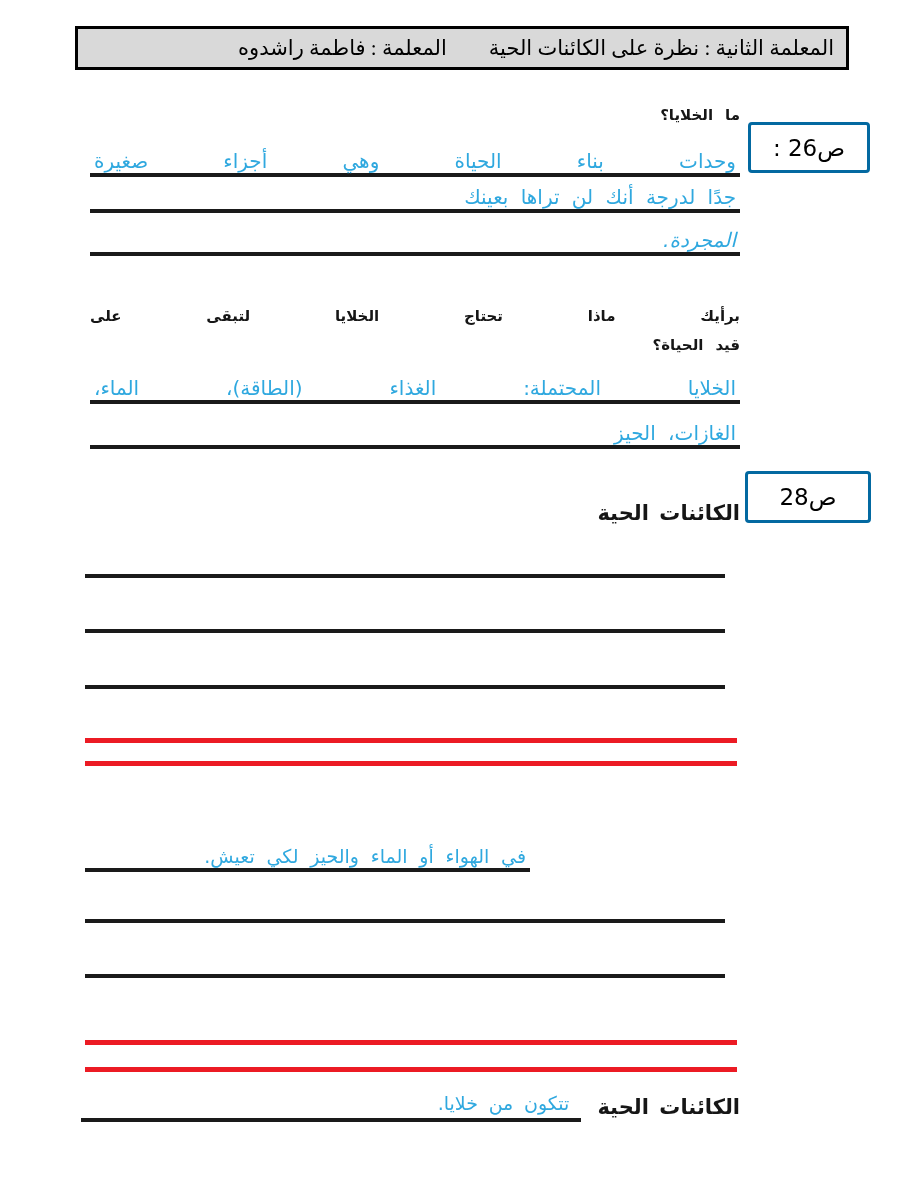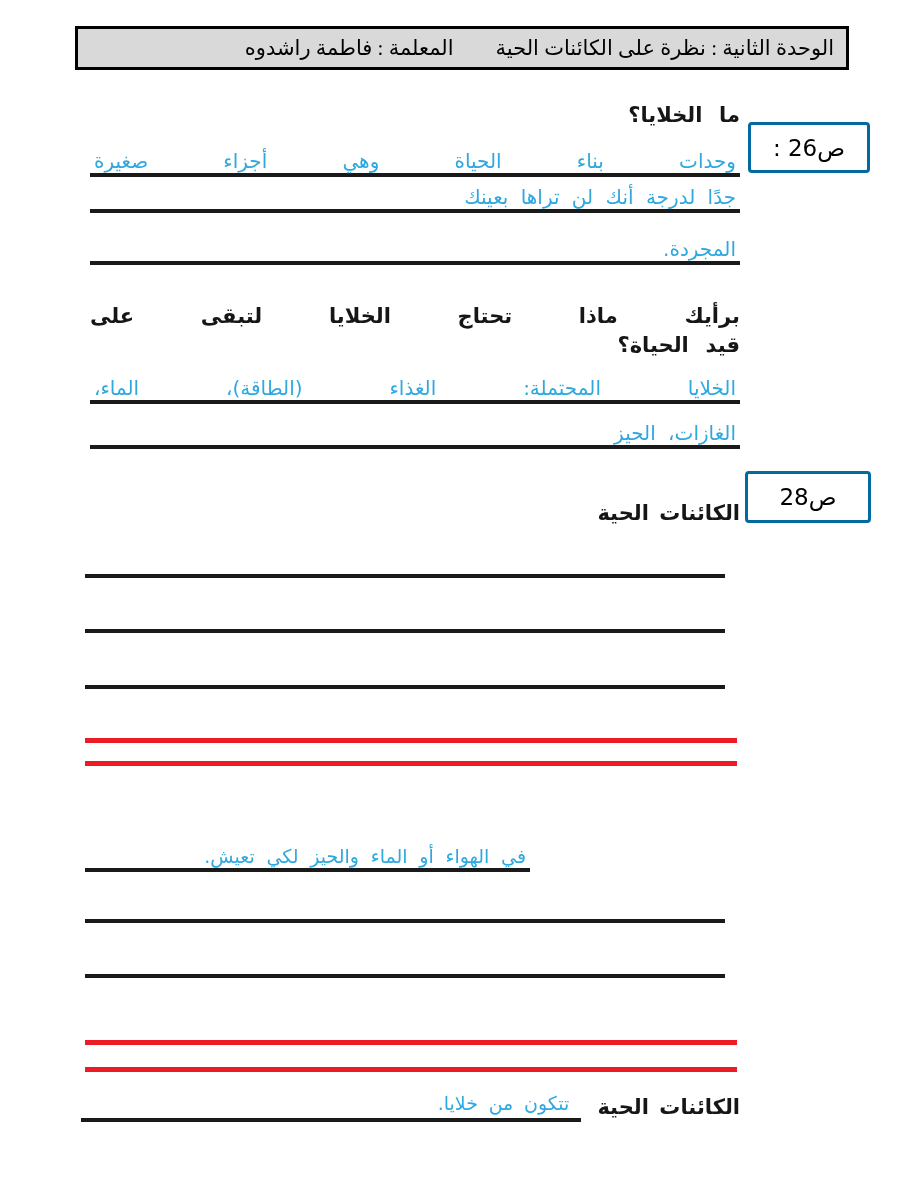--- a/index.html
+++ b/index.html
@@ -77,7 +77,7 @@
 <body>
 
 <div class="abs header-box">
-  <span>الوحدة الثانية : نظرة على الكائنات الحية</span>
+  <span>المعلمة الثانية : نظرة على الكائنات الحية</span>
   <span>المعلمة : فاطمة راشدوه</span>
 </div>
 

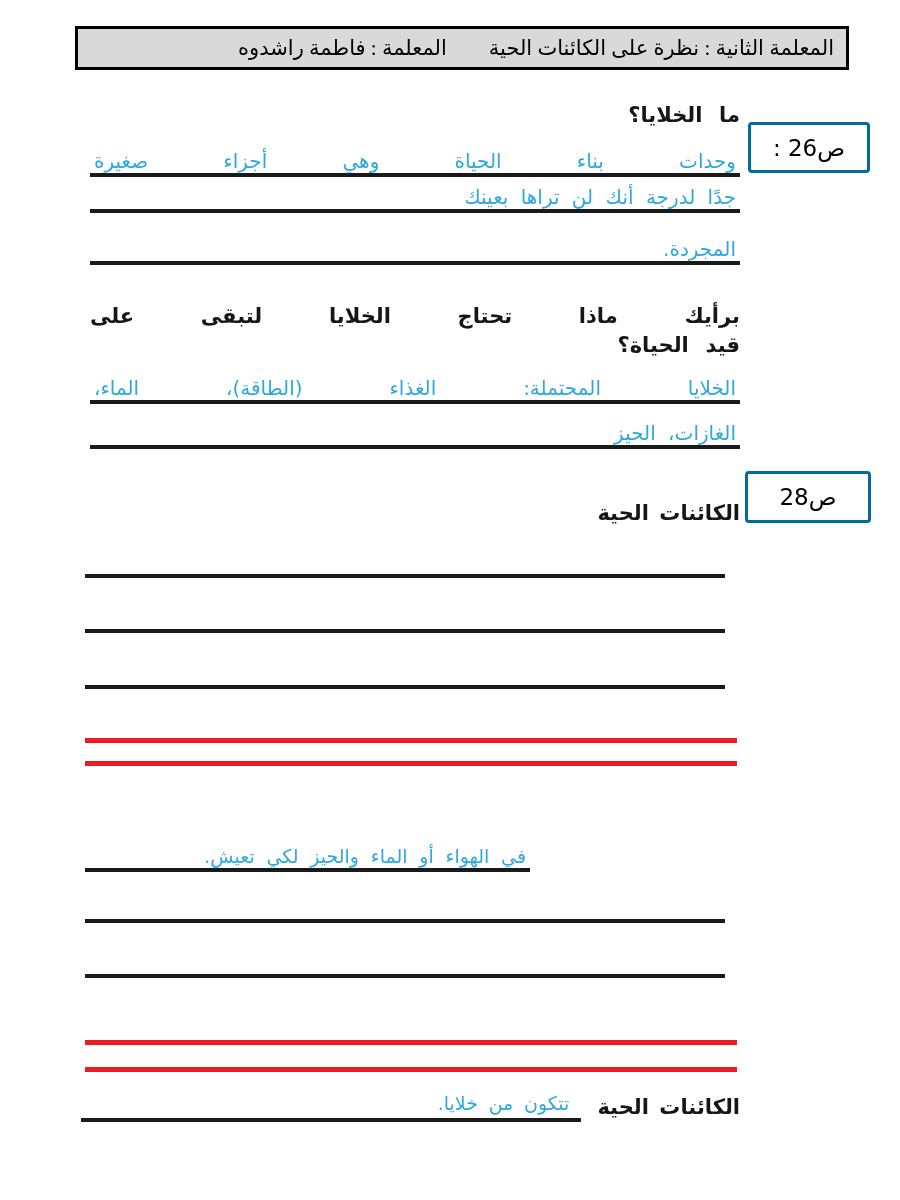--- a/index.html
+++ b/index.html
@@ -38,7 +38,7 @@
   
   .hand{
     font-weight:bold;color:#161616;
-    font-size:21px;line-height:27px;
+    font-size:15px;line-height:27px;
     word-spacing:0.45em;letter-spacing:0.3px;
   }
   .q-block{text-align:right;}

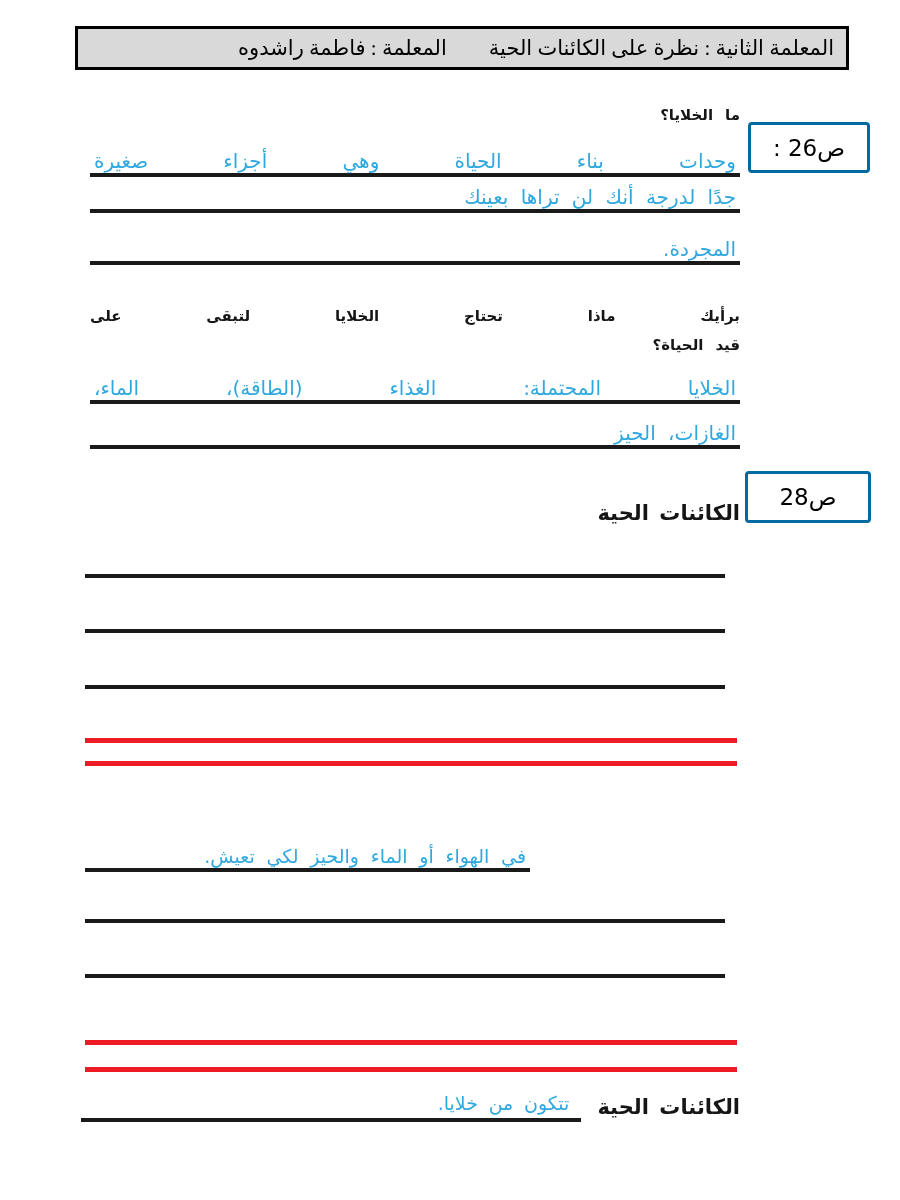--- a/index.html
+++ b/index.html
@@ -87,7 +87,7 @@
 
 <div class="abs ansline jlast" style="left:90px;top:137px;width:650px;">وحدات بناء الحياة وهي أجزاء صغيرة</div>
 <div class="abs ansline" style="left:90px;top:173px;width:650px;">جدًا لدرجة أنك لن تراها بعينك</div>
-<div class="abs ansline" style="left:90px;top:225px;width:650px;">المجردة.</div>
+<div class="abs ansline" style="left:90px;top:216px;width:650px;font-style:italic;">المجردة.</div>
 
 <div class="abs hand q-block jlast" style="left:90px;top:303px;width:650px;">برأيك ماذا تحتاج الخلايا لتبقى على</div>
 <div class="abs hand q-block" style="right:160px;top:332px;">قيد الحياة؟</div>

